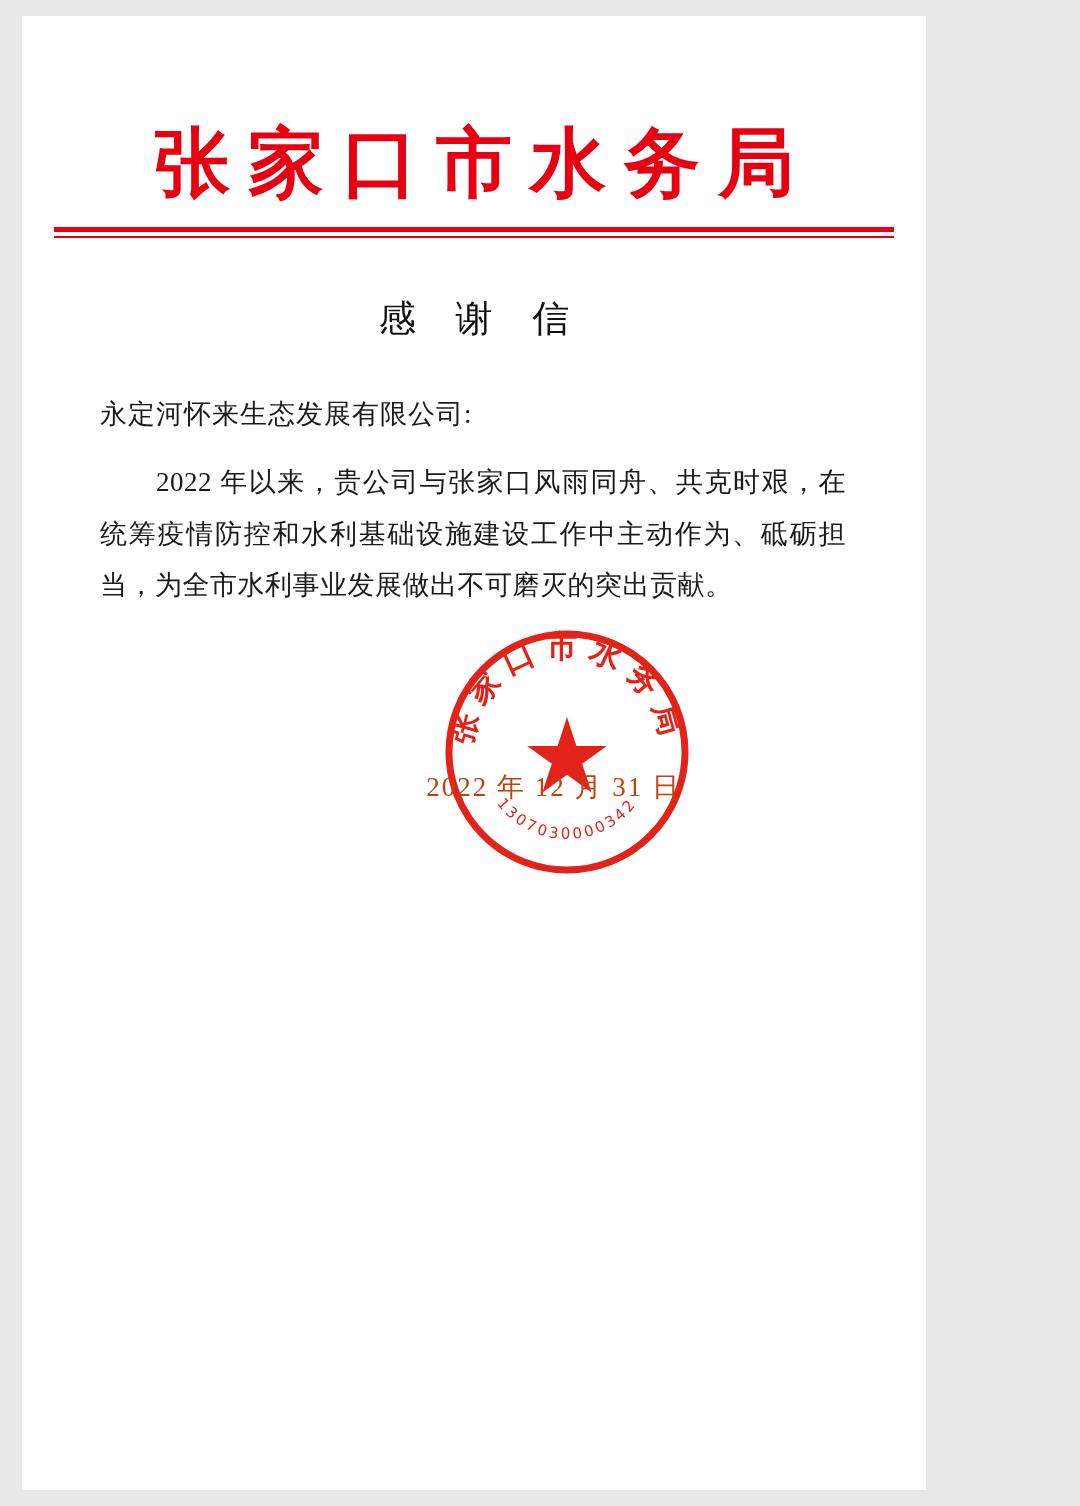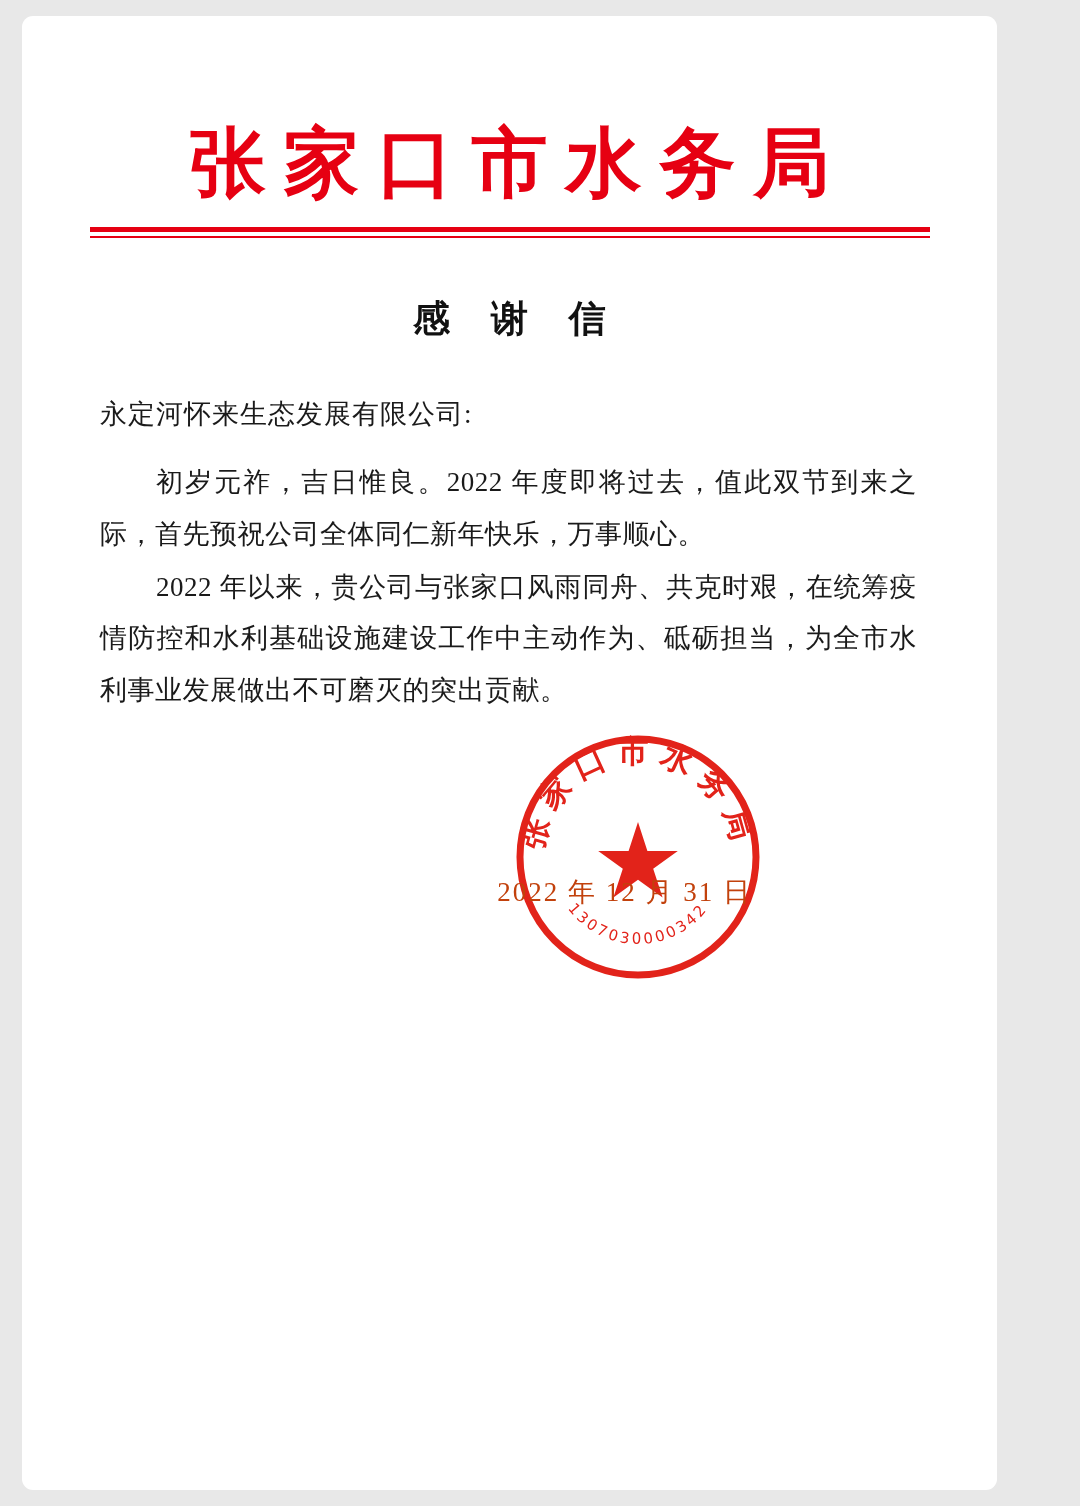--- a/index.html
+++ b/index.html
@@ -16,12 +16,11 @@
     position: absolute;
     left: 22px;
     top: 16px;
-    width: 975px;
+    width: 904px;
     height: 1474px;
     background: #ffffff;
     box-sizing: border-box;
     overflow: hidden;
-    border-radius: 11px;
   }
   .letterhead {
     text-align: center;

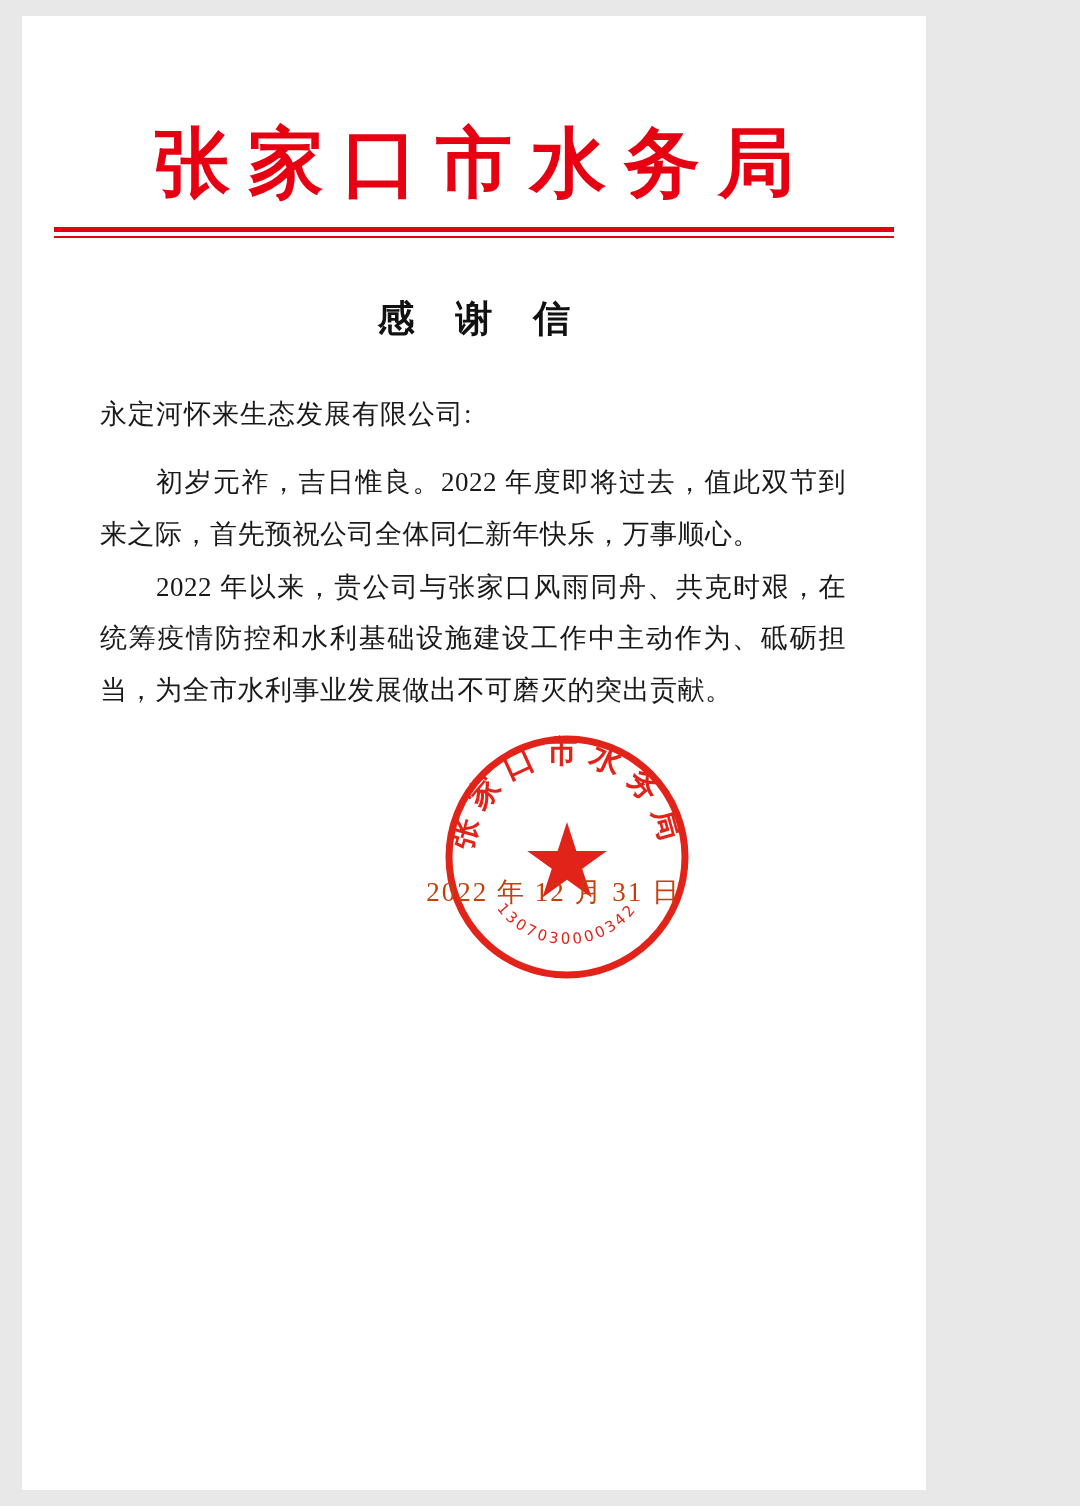--- a/index.html
+++ b/index.html
@@ -55,7 +55,7 @@
     text-align: center;
     margin-top: 56px;
     font-size: 37px;
-    font-weight: bold;
+    font-weight: normal;
     letter-spacing: 14px;
     text-indent: 14px;
     color: #111;

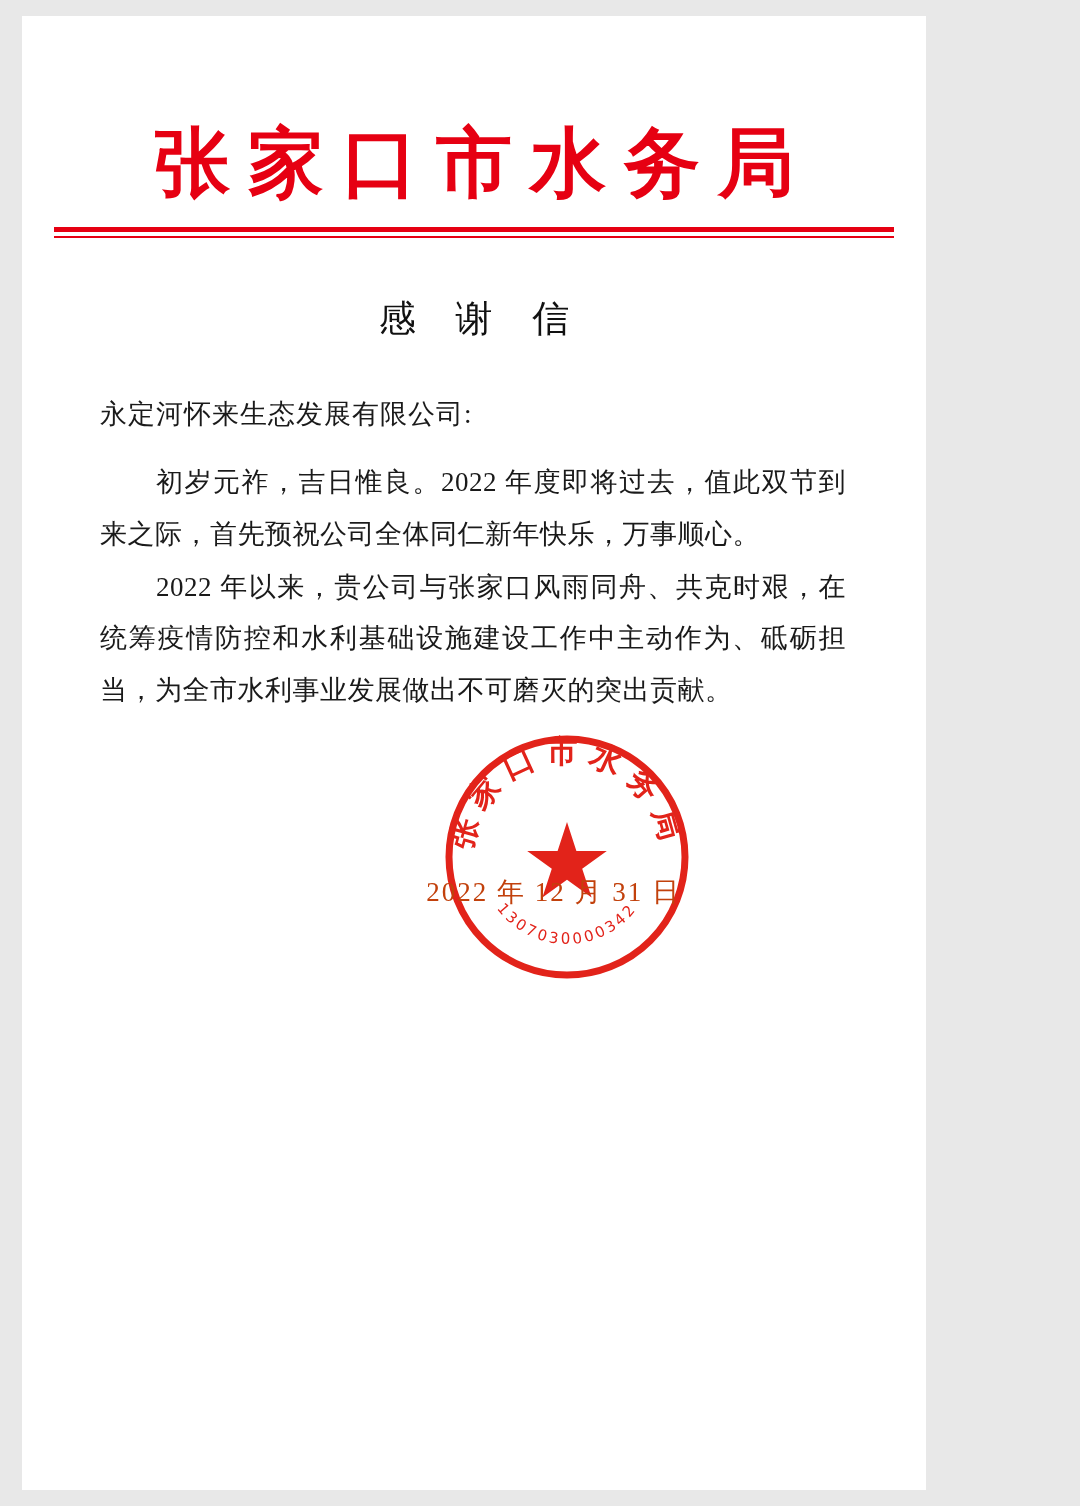--- a/index.html
+++ b/index.html
@@ -122,7 +122,6 @@
   <div class="body-wrap">
     <div class="salutation">永定河怀来生态发展有限公司:</div>
 
-    <p class="para">初岁元祚，吉日惟良。2022 年度即将过去，值此双节到来之际，首先预祝公司全体同仁新年快乐，万事顺心。</p>
     <p class="para">2022 年以来，贵公司与张家口风雨同舟、共克时艰，在统筹疫情防控和水利基础设施建设工作中主动作为、砥砺担当，为全市水利事业发展做出不可磨灭的突出贡献。</p>
 
     <div class="sign-block">

